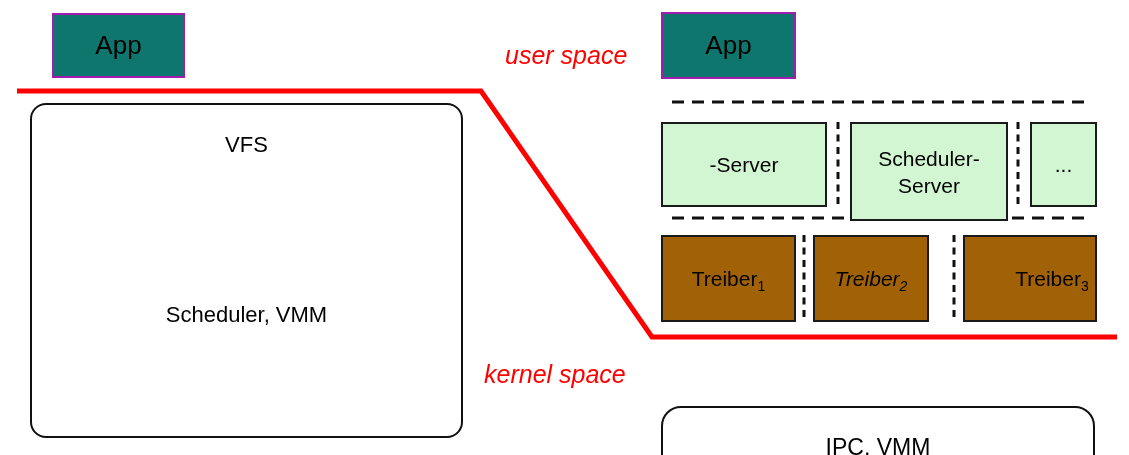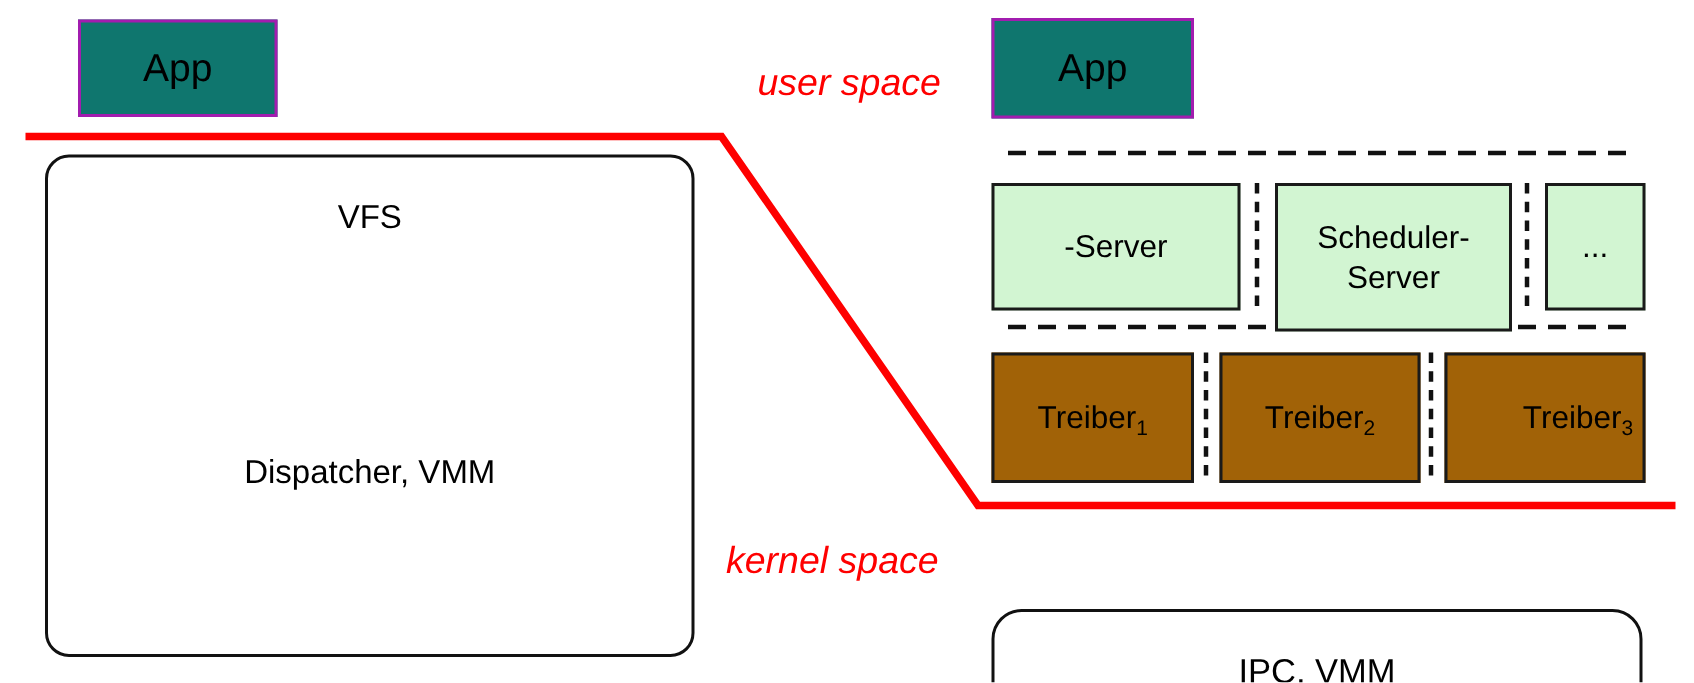--- a/index.html
+++ b/index.html
@@ -139,7 +139,7 @@
       <span>Treiber</span><sub>1</sub>
     </span>
   </div>
-  <div class="box orange-box" style="left:813px; top:235px; width:134px; height:87px;">
+  <div class="box orange-box" style="left:813px; top:235px; width:116px; height:87px;font-style:italic;">
     <span>
       <span>Treiber</span><sub>2</sub>
     </span>

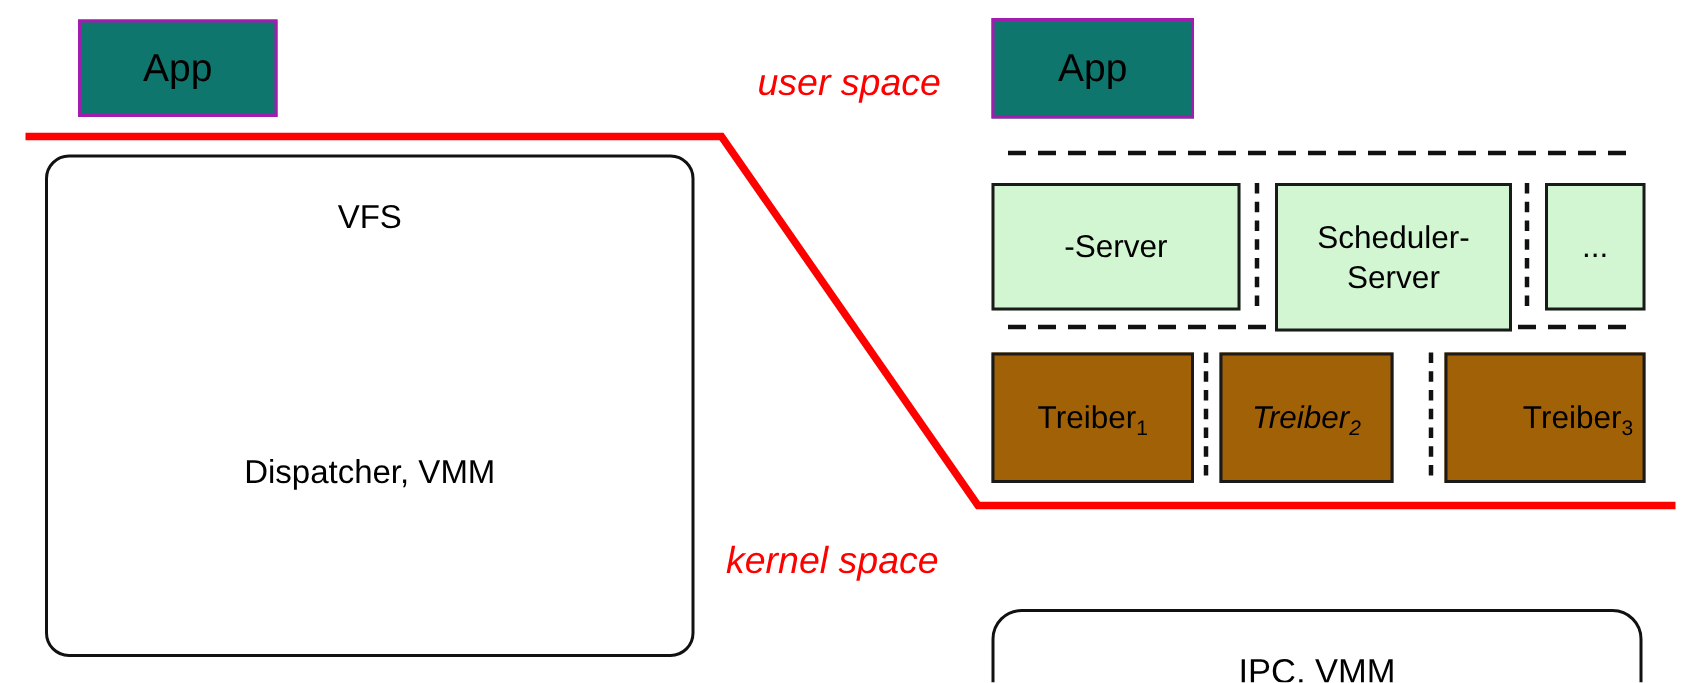--- a/index.html
+++ b/index.html
@@ -116,7 +116,7 @@
 
   <div class="box mono-box" style="left:30px; top:103px; width:433px; height:335px;">
     <div class="mono-section" style="top:0px; height:80px;">VFS</div>
-    <div class="mono-section" style="top:166px; height:87px;">Dispatcher, VMM</div>
+    <div class="mono-section" style="top:166px; height:87px;">Scheduler, VMM</div>
   </div>
 
   <div class="box app-box" style="left:661px; top:12px; width:135px; height:67px;">

